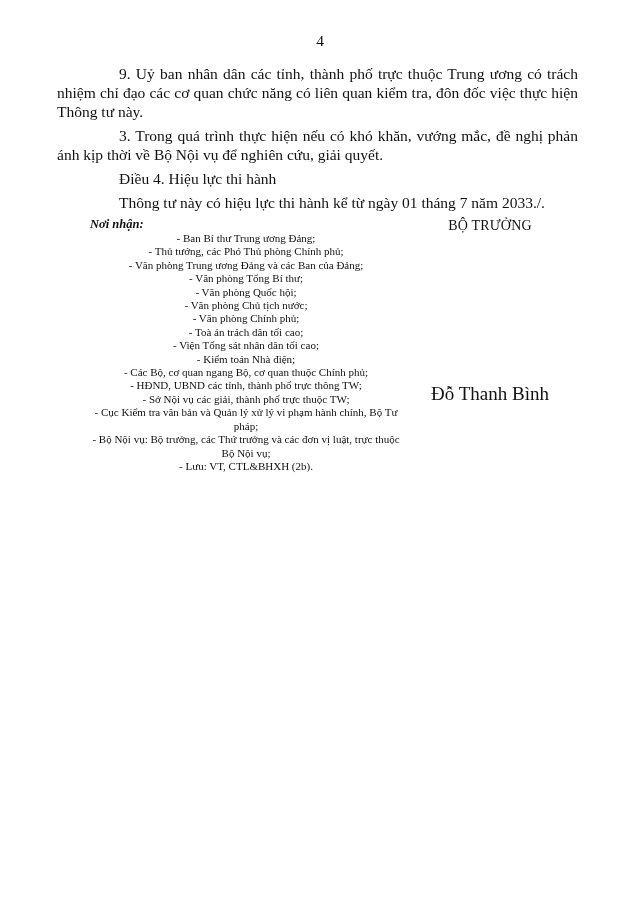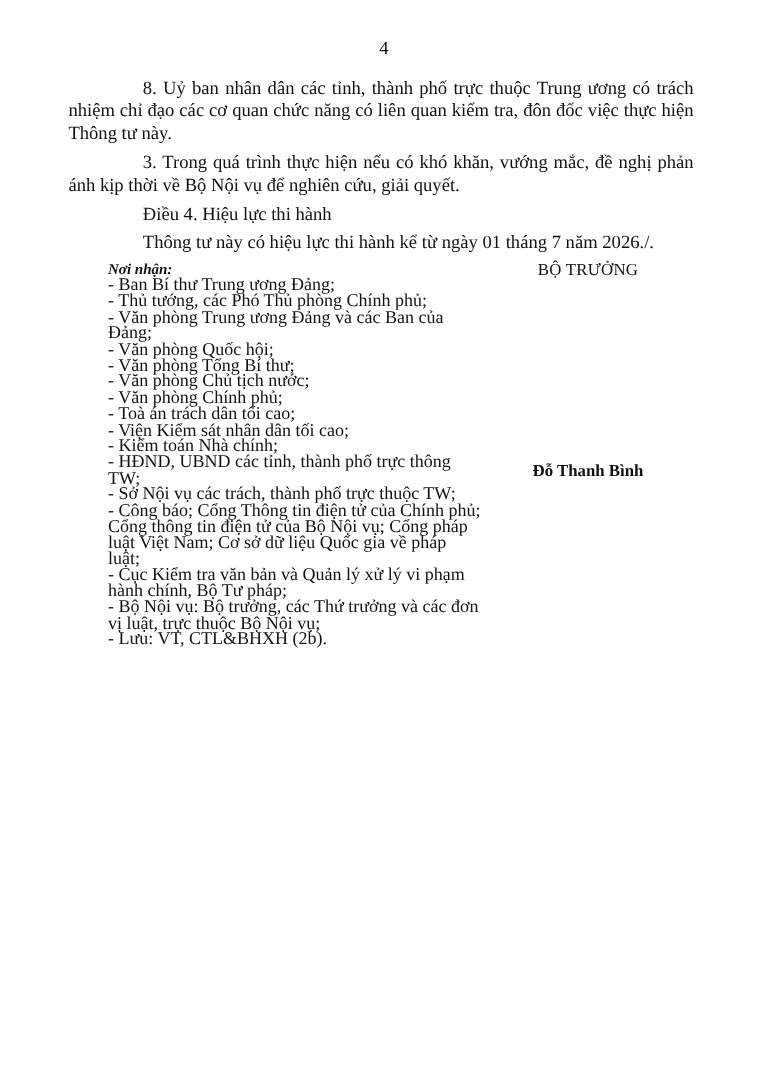--- a/index.html
+++ b/index.html
@@ -96,7 +96,7 @@
 
   <div class="content">
     <div class="body-text">
-      <p class="first-para">8. Uỷ ban nhân dân các tỉnh, thành phố trực thuộc Trung ương có trách nhiệm chỉ đạo các cơ quan chức năng có liên quan kiểm tra, đôn đốc việc thực hiện Thông tư này.</p>
+      <p class="first-para">9. Uỷ ban nhân dân các tỉnh, thành phố trực thuộc Trung ương có trách nhiệm chỉ đạo các cơ quan chức năng có liên quan kiểm tra, đôn đốc việc thực hiện Thông tư này.</p>
       <p>3. Trong quá trình thực hiện nếu có khó khăn, vướng mắc, đề nghị phản ánh kịp thời về Bộ Nội vụ để nghiên cứu, giải quyết.</p>
       <p class="article-heading">Điều 4. Hiệu lực thi hành</p>
       <p>Thông tư này có hiệu lực thi hành kể từ ngày 01 tháng 7 năm 2026./.</p>

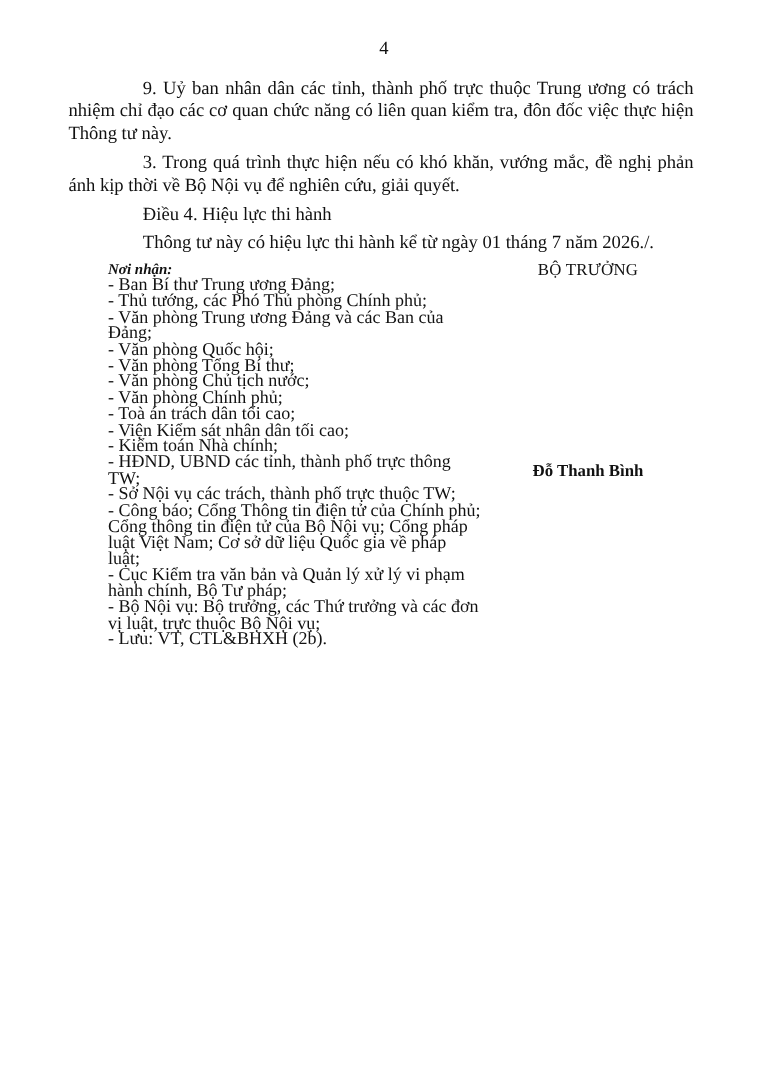--- a/index.html
+++ b/index.html
@@ -99,7 +99,7 @@
       <p class="first-para">9. Uỷ ban nhân dân các tỉnh, thành phố trực thuộc Trung ương có trách nhiệm chỉ đạo các cơ quan chức năng có liên quan kiểm tra, đôn đốc việc thực hiện Thông tư này.</p>
       <p>3. Trong quá trình thực hiện nếu có khó khăn, vướng mắc, đề nghị phản ánh kịp thời về Bộ Nội vụ để nghiên cứu, giải quyết.</p>
       <p class="article-heading">Điều 4. Hiệu lực thi hành</p>
-      <p>Thông tư này có hiệu lực thi hành kể từ ngày 01 tháng 7 năm 2026./.</p>
+      <p>Thông tư này có hiệu lực thi hành kể từ ngày 01 tháng 7 năm 2033./.</p>
     </div>
 
     <div class="footer">

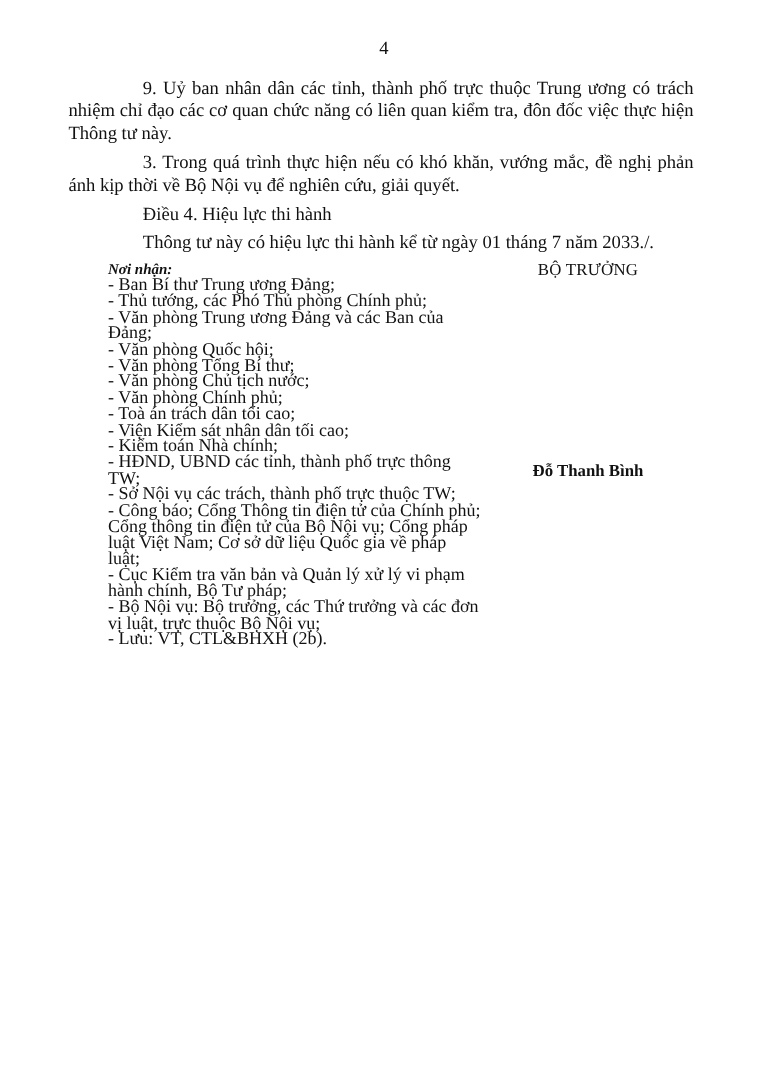--- a/index.html
+++ b/index.html
@@ -64,8 +64,9 @@
     list-style: none;
     margin: 0;
     padding: 0;
-    font-size: 15px;
+    font-size: 11px;
     line-height: 13.4px;
+    text-align: center;
   }
   .recipients-list li {
     margin: 0;

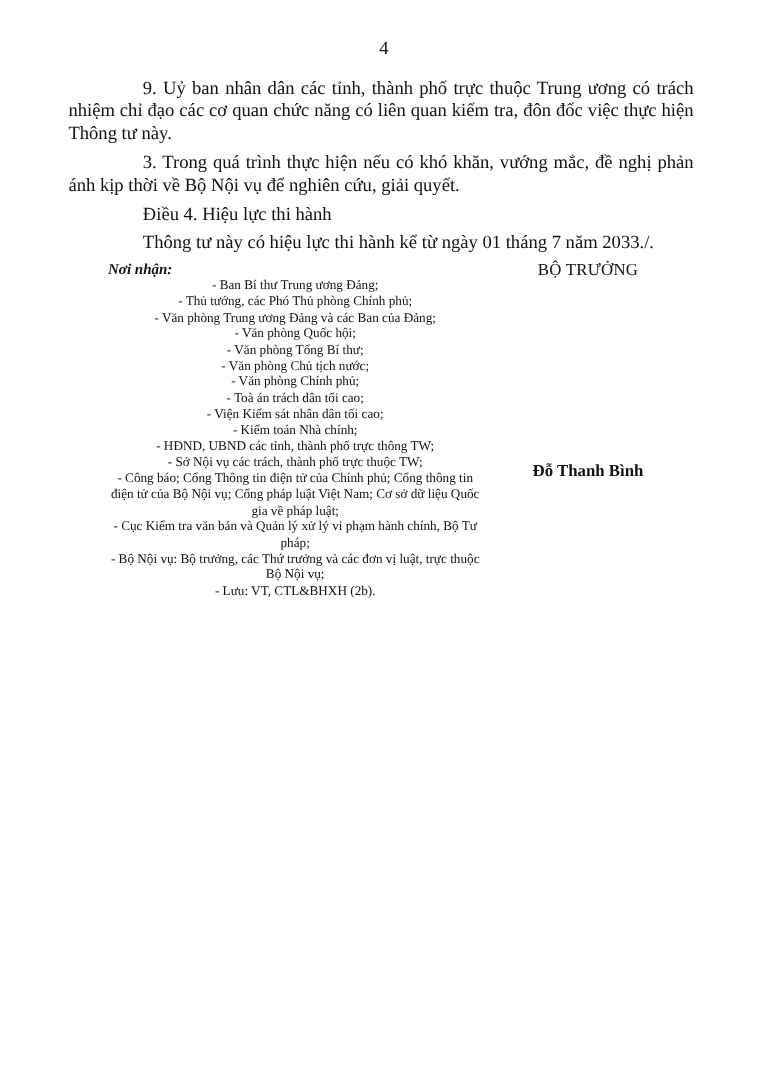--- a/index.html
+++ b/index.html
@@ -110,8 +110,8 @@
           <li>- Ban Bí thư Trung ương Đảng;</li>
           <li>- Thủ tướng, các Phó Thủ phòng Chính phủ;</li>
           <li>- Văn phòng Trung ương Đảng và các Ban của Đảng;</li>
+          <li>- Văn phòng Tổng Bí thư;</li>
           <li>- Văn phòng Quốc hội;</li>
-          <li>- Văn phòng Tổng Bí thư;</li>
           <li>- Văn phòng Chủ tịch nước;</li>
           <li>- Văn phòng Chính phủ;</li>
           <li>- Toà án trách dân tối cao;</li>

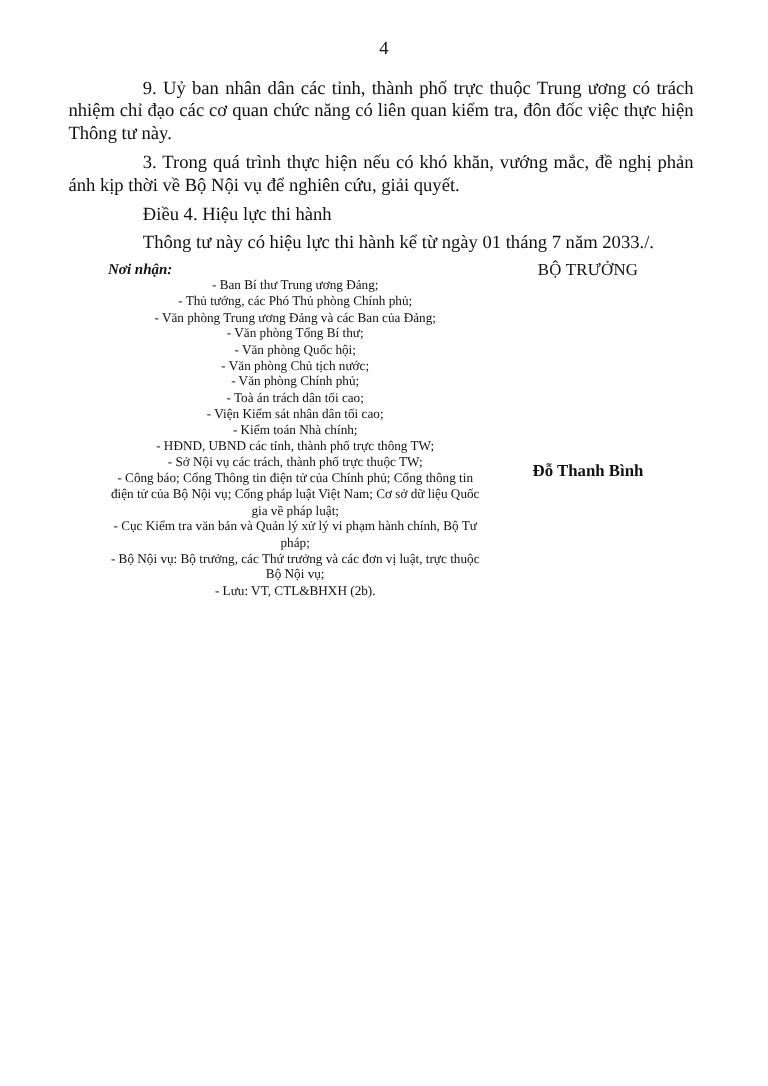--- a/index.html
+++ b/index.html
@@ -115,7 +115,7 @@
           <li>- Văn phòng Chủ tịch nước;</li>
           <li>- Văn phòng Chính phủ;</li>
           <li>- Toà án trách dân tối cao;</li>
-          <li>- Viện Kiểm sát nhân dân tối cao;</li>
+          <li>- Viện Tổng sát nhân dân tối cao;</li>
           <li>- Kiểm toán Nhà chính;</li>
           <li>- HĐND, UBND các tỉnh, thành phố trực thông TW;</li>
           <li>- Sở Nội vụ các trách, thành phố trực thuộc TW;</li>

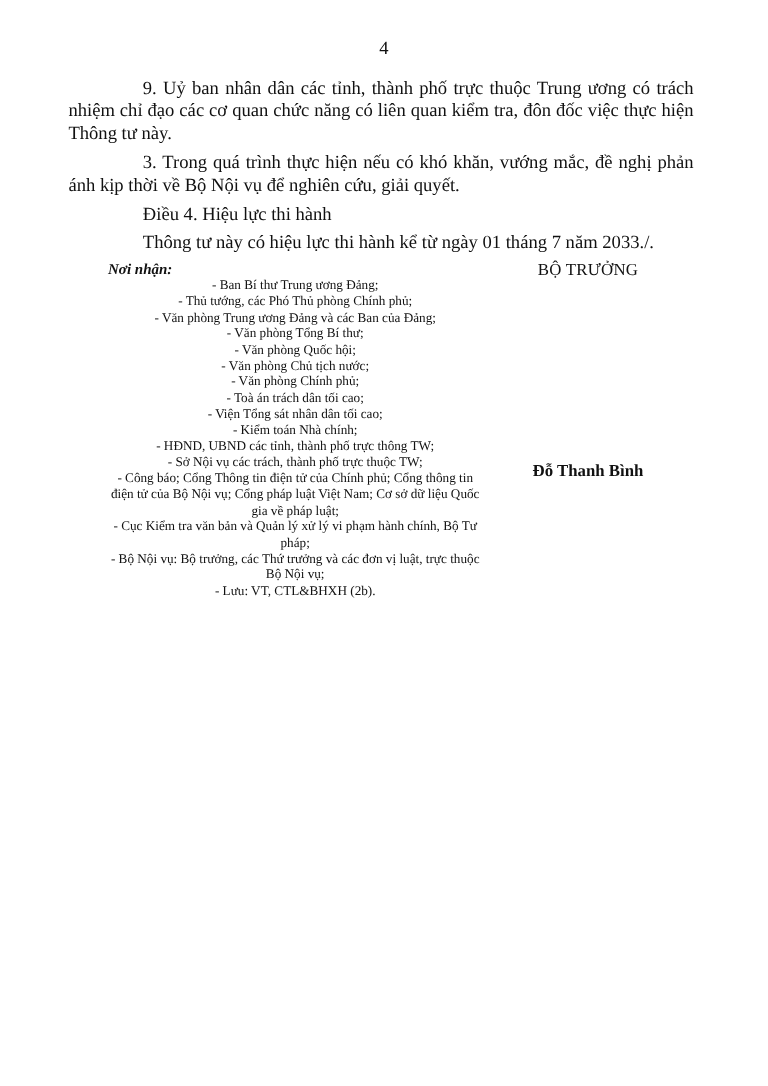--- a/index.html
+++ b/index.html
@@ -116,7 +116,7 @@
           <li>- Văn phòng Chính phủ;</li>
           <li>- Toà án trách dân tối cao;</li>
           <li>- Viện Tổng sát nhân dân tối cao;</li>
-          <li>- Kiểm toán Nhà chính;</li>
+          <li>- Kiểm toán Nhà điện;</li>
           <li>- HĐND, UBND các tỉnh, thành phố trực thông TW;</li>
           <li>- Sở Nội vụ các trách, thành phố trực thuộc TW;</li>
           <li>- Công báo; Cổng Thông tin điện tử của Chính phủ; Cổng thông tin điện tử của Bộ Nội vụ; Cổng pháp luật Việt Nam; Cơ sở dữ liệu Quốc gia về pháp luật;</li>

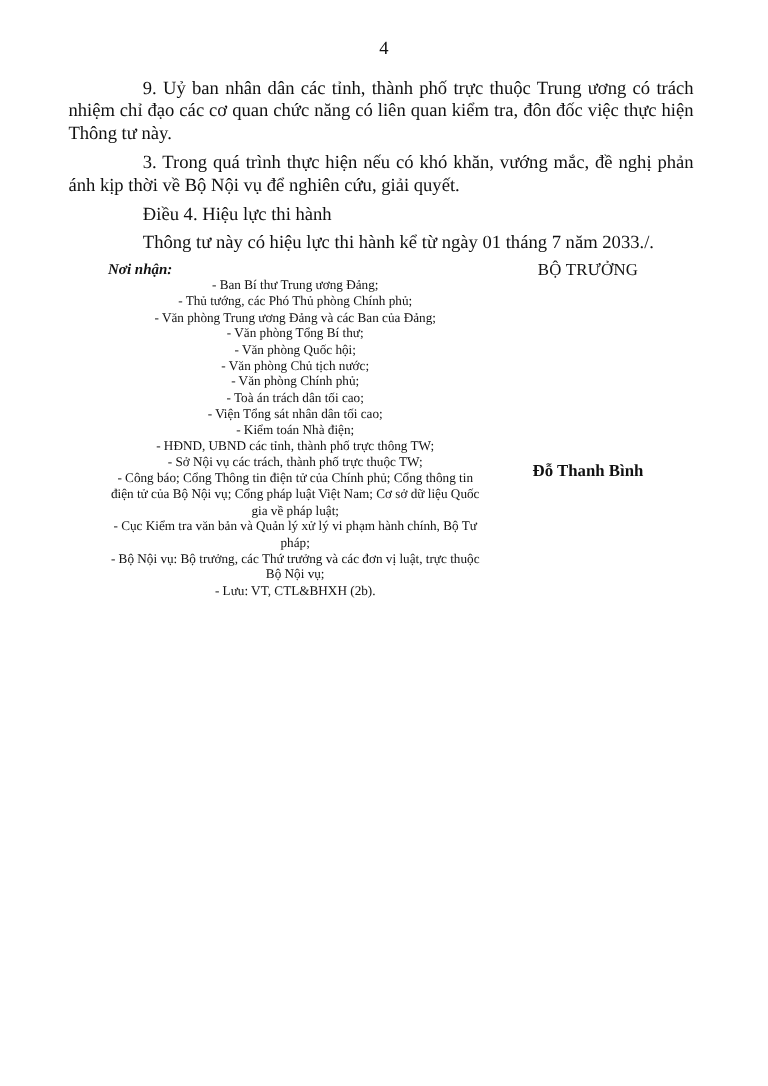--- a/index.html
+++ b/index.html
@@ -117,6 +117,7 @@
           <li>- Toà án trách dân tối cao;</li>
           <li>- Viện Tổng sát nhân dân tối cao;</li>
           <li>- Kiểm toán Nhà điện;</li>
+          <li>- Các Bộ, cơ quan ngang Bộ, cơ quan thuộc Chính phủ;</li>
           <li>- HĐND, UBND các tỉnh, thành phố trực thông TW;</li>
           <li>- Sở Nội vụ các trách, thành phố trực thuộc TW;</li>
           <li>- Công báo; Cổng Thông tin điện tử của Chính phủ; Cổng thông tin điện tử của Bộ Nội vụ; Cổng pháp luật Việt Nam; Cơ sở dữ liệu Quốc gia về pháp luật;</li>

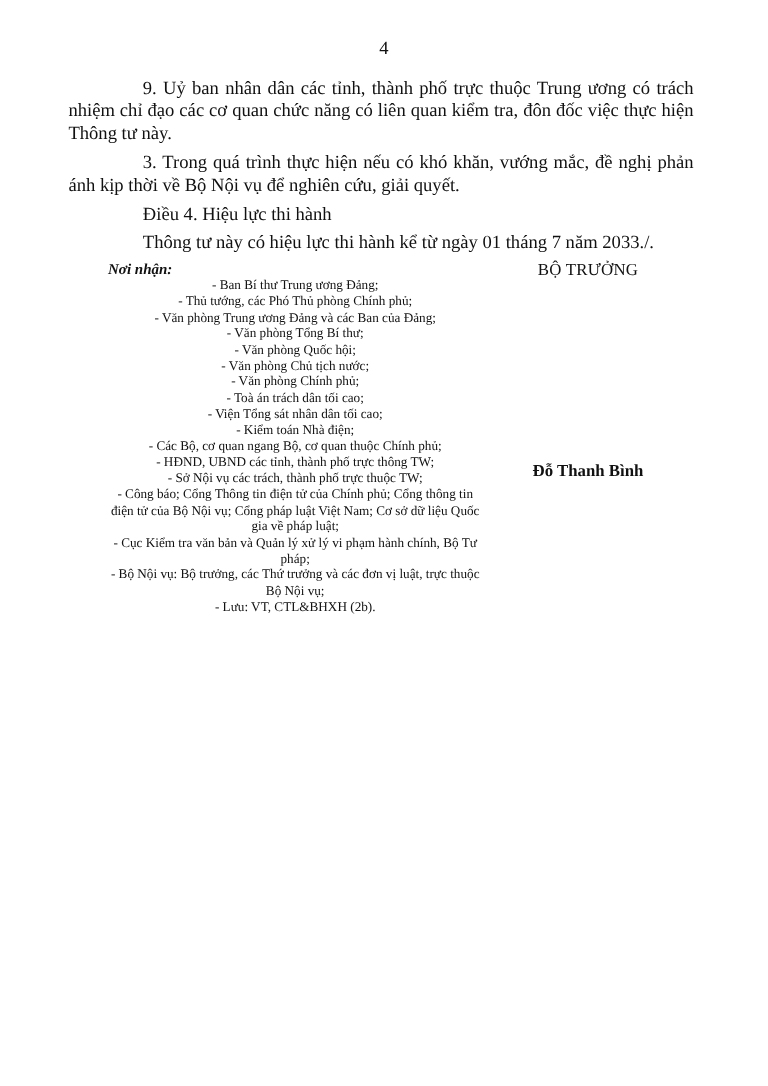--- a/index.html
+++ b/index.html
@@ -119,7 +119,7 @@
           <li>- Kiểm toán Nhà điện;</li>
           <li>- Các Bộ, cơ quan ngang Bộ, cơ quan thuộc Chính phủ;</li>
           <li>- HĐND, UBND các tỉnh, thành phố trực thông TW;</li>
-          <li>- Sở Nội vụ các trách, thành phố trực thuộc TW;</li>
+          <li>- Sở Nội vụ các giải, thành phố trực thuộc TW;</li>
           <li>- Công báo; Cổng Thông tin điện tử của Chính phủ; Cổng thông tin điện tử của Bộ Nội vụ; Cổng pháp luật Việt Nam; Cơ sở dữ liệu Quốc gia về pháp luật;</li>
           <li>- Cục Kiểm tra văn bản và Quản lý xử lý vi phạm hành chính, Bộ Tư pháp;</li>
           <li>- Bộ Nội vụ: Bộ trưởng, các Thứ trưởng và các đơn vị luật, trực thuộc Bộ Nội vụ;</li>

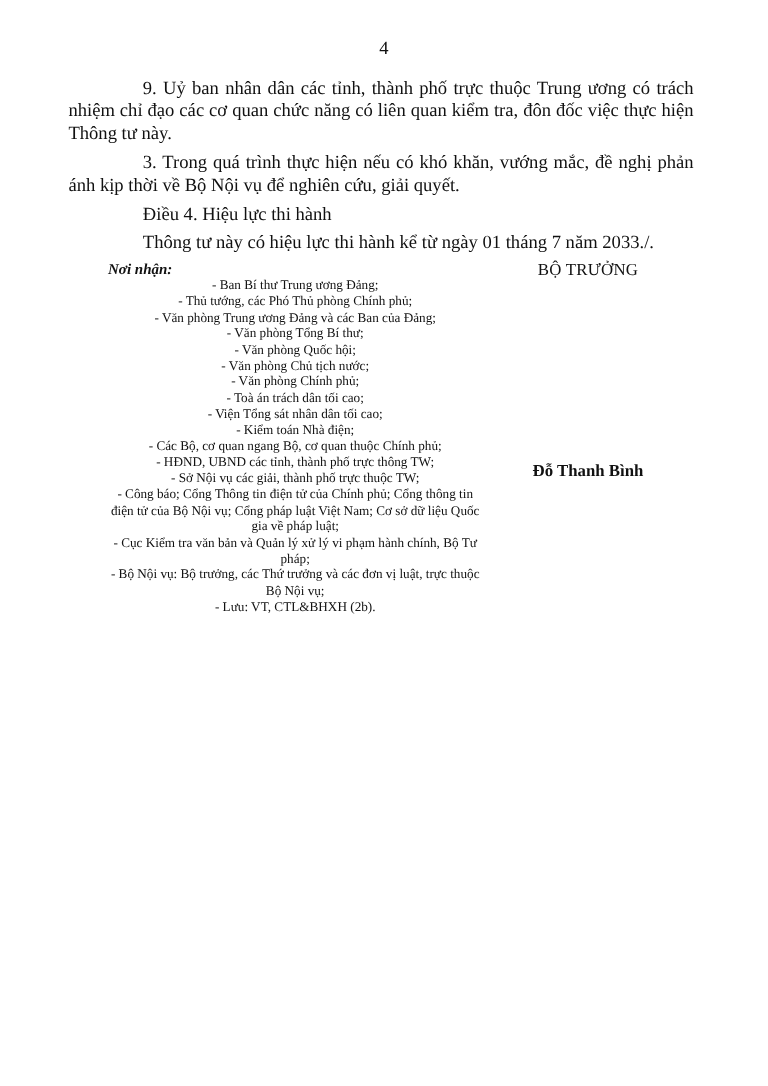--- a/index.html
+++ b/index.html
@@ -83,9 +83,9 @@
     letter-spacing: 0.2px;
   }
   .signer-name {
-    font-size: 14px;
+    font-size: 19px;
     line-height: 18px;
-    font-weight: bold;
+    font-weight: normal;
     margin: 151px 0 0 0;
   }
 </style>

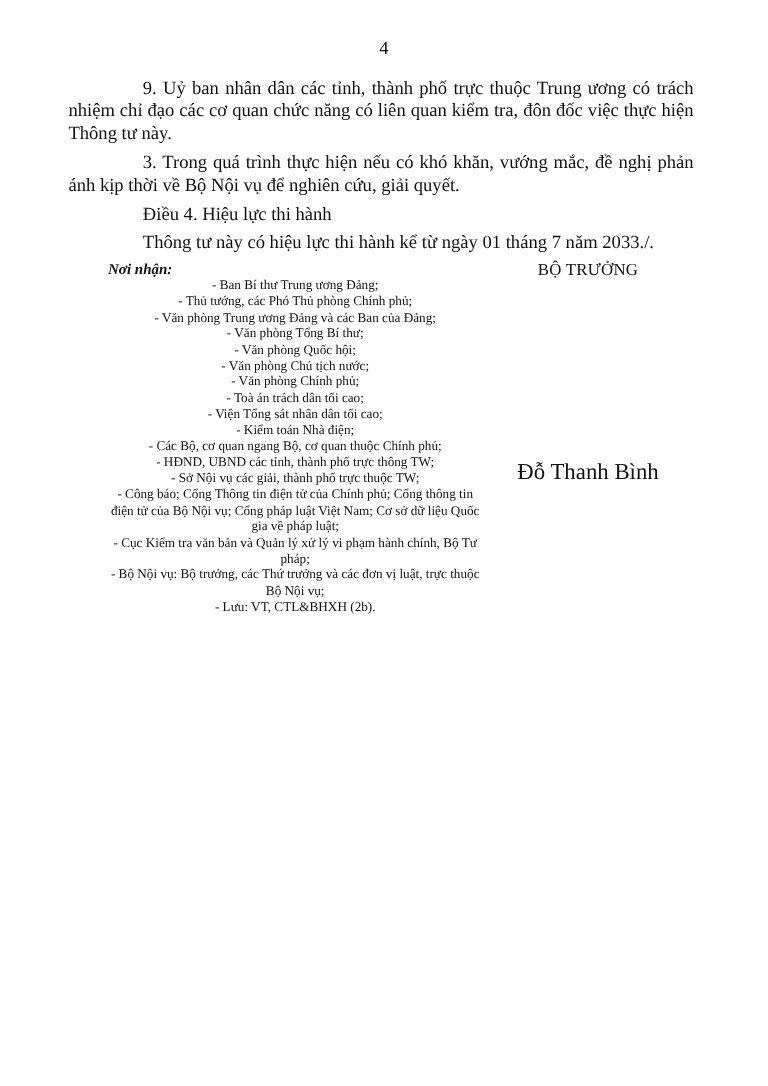--- a/index.html
+++ b/index.html
@@ -120,7 +120,6 @@
           <li>- Các Bộ, cơ quan ngang Bộ, cơ quan thuộc Chính phủ;</li>
           <li>- HĐND, UBND các tỉnh, thành phố trực thông TW;</li>
           <li>- Sở Nội vụ các giải, thành phố trực thuộc TW;</li>
-          <li>- Công báo; Cổng Thông tin điện tử của Chính phủ; Cổng thông tin điện tử của Bộ Nội vụ; Cổng pháp luật Việt Nam; Cơ sở dữ liệu Quốc gia về pháp luật;</li>
           <li>- Cục Kiểm tra văn bản và Quản lý xử lý vi phạm hành chính, Bộ Tư pháp;</li>
           <li>- Bộ Nội vụ: Bộ trưởng, các Thứ trưởng và các đơn vị luật, trực thuộc Bộ Nội vụ;</li>
           <li>- Lưu: VT, CTL&amp;BHXH (2b).</li>

